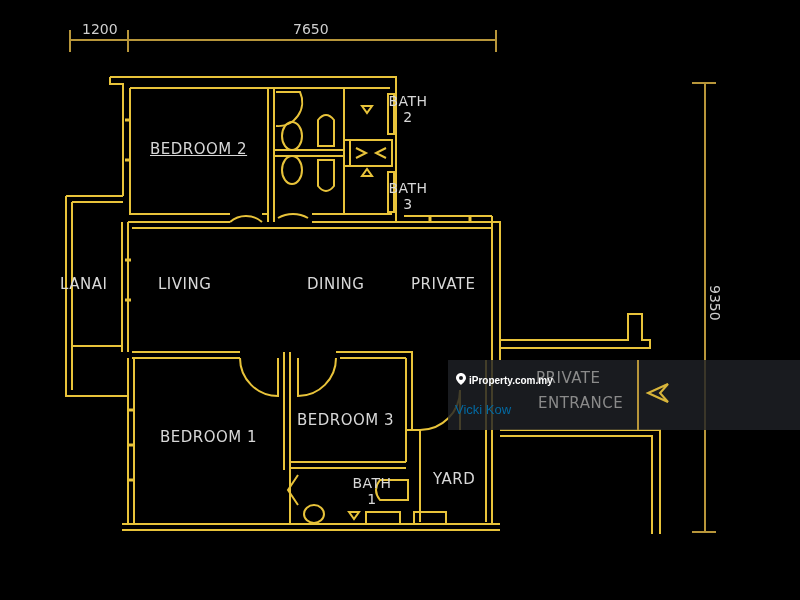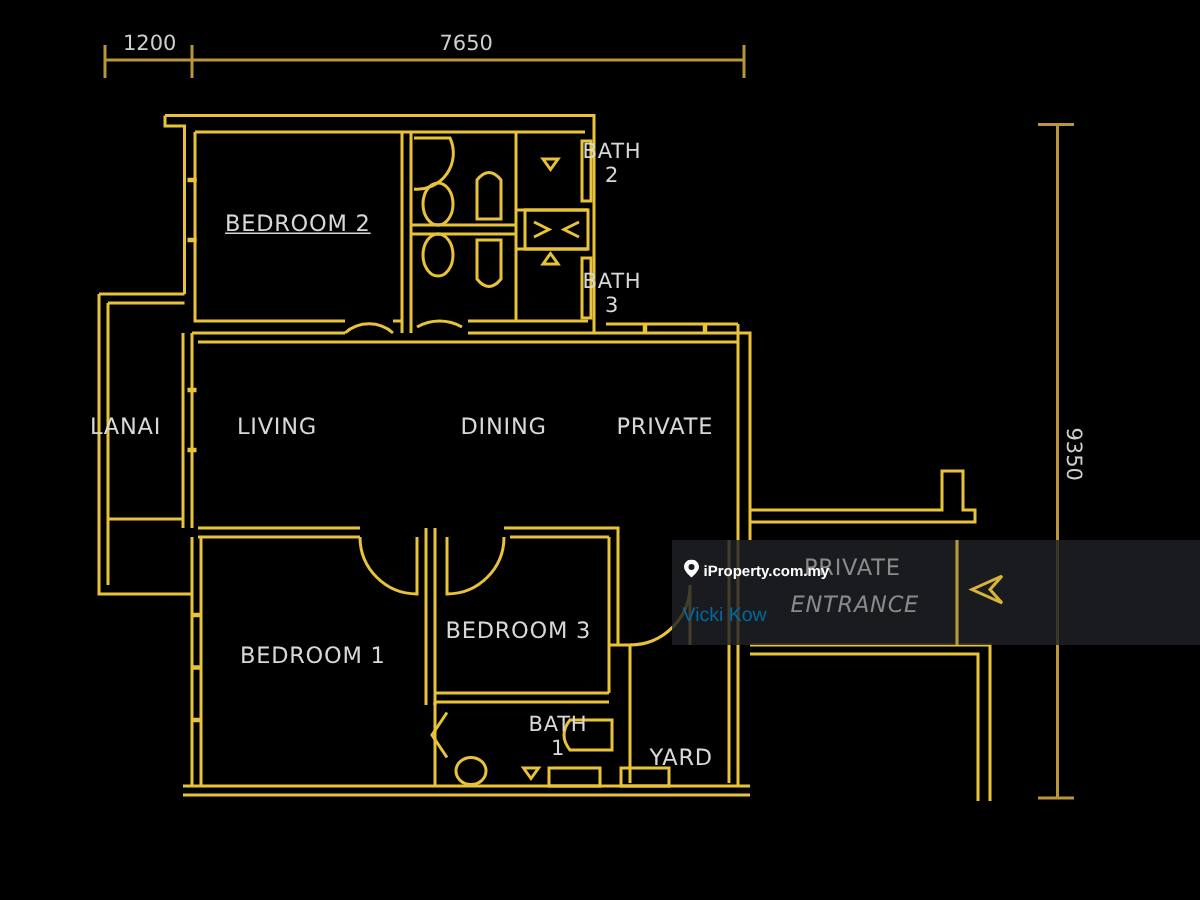--- a/index.html
+++ b/index.html
@@ -160,7 +160,7 @@
 
 <div class="watermark"></div>
 <div class="under" style="left:536px; top:371px;">PRIVATE</div>
-<div class="under" style="left:527px; top:396px;font-style:italic;">ENTRANCE</div>
+<div class="under" style="left:538px; top:396px;">ENTRANCE</div>
 <svg style="position:absolute; left:0; top:0; width:800px; height:600px; pointer-events:none;" viewBox="0 0 800 600">
   <g stroke="#b8963a" stroke-width="2" fill="none">
     <line x1="638" y1="360" x2="638" y2="430"></line>

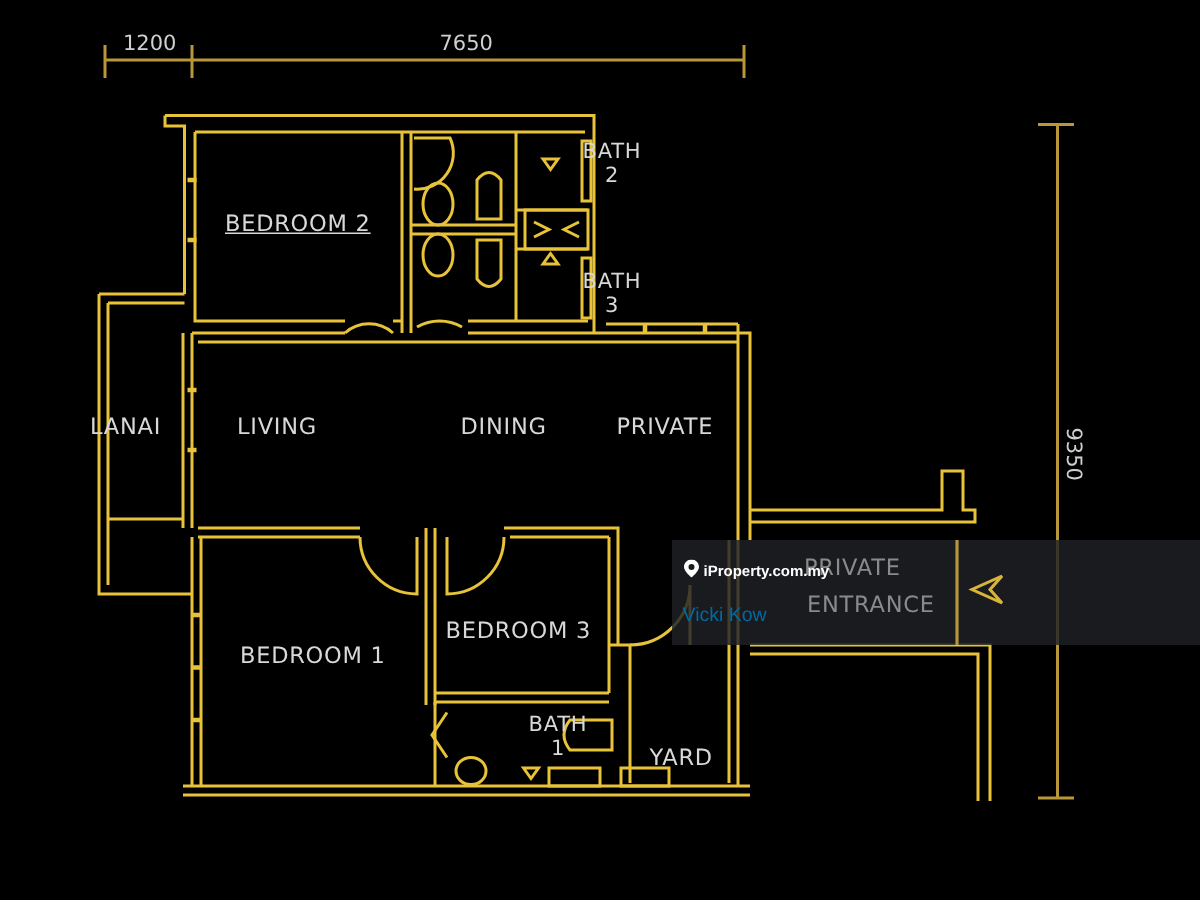--- a/index.html
+++ b/index.html
@@ -156,7 +156,7 @@
   <div>BATH</div>
   <div style="margin-top:2px;">1</div>
 </div>
-<div class="lbl" style="left:433px; top:472px;margin-top:26px;">YARD</div>
+<div class="lbl" style="left:433px; top:472px;">YARD</div>
 
 <div class="watermark"></div>
 <div class="under" style="left:536px; top:371px;">PRIVATE</div>

